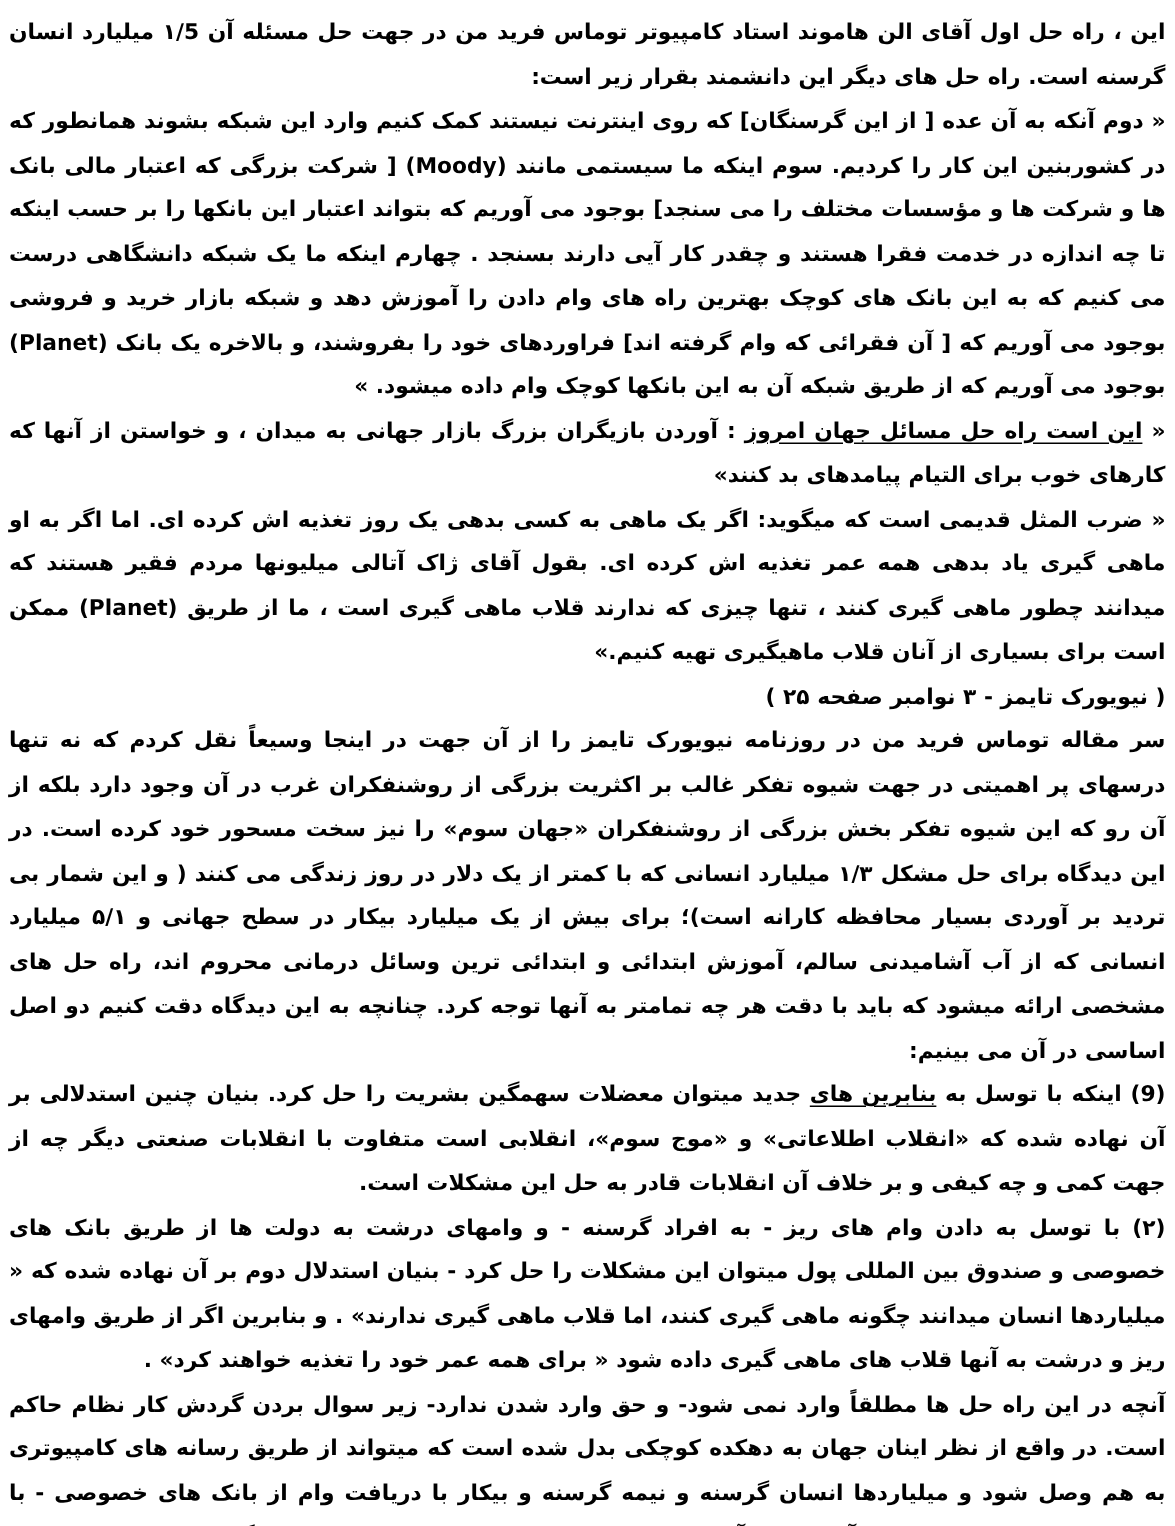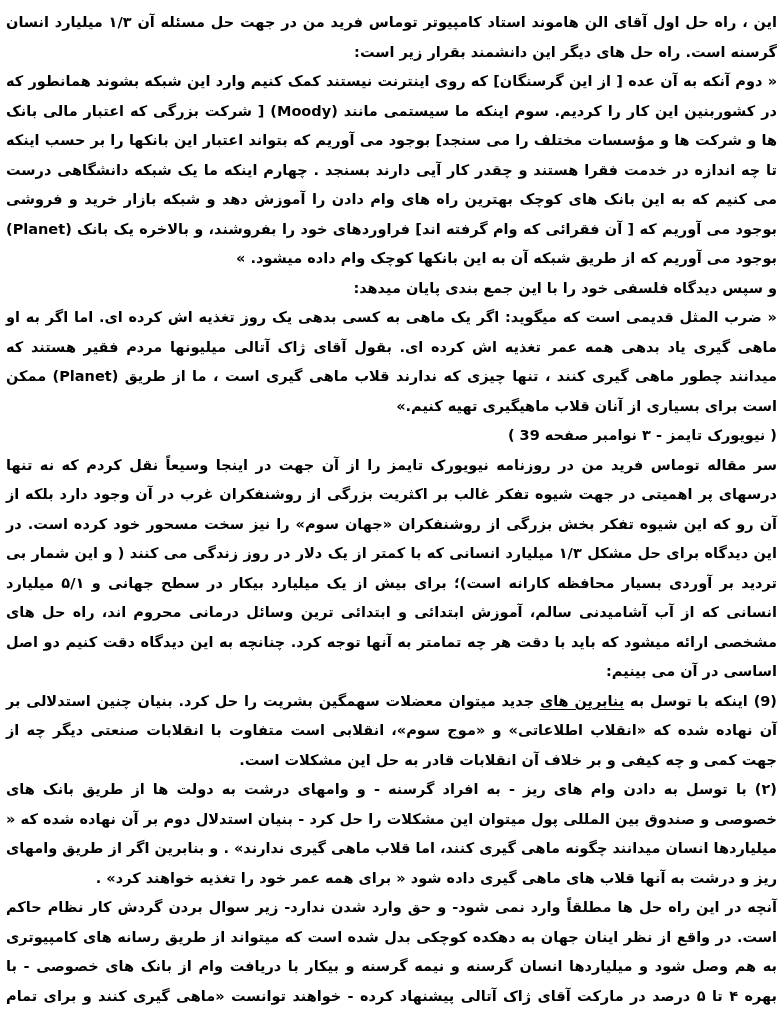--- a/index.html
+++ b/index.html
@@ -35,7 +35,7 @@
 <body>
 
 <div class="page" dir="rtl">
-    <p class="para"><span>این ، راه حل اول آقای الن هاموند استاد کامپیوتر توماس فرید من در جهت حل مسئله آن ۱/۳ میلیارد انسان گرسنه است. راه حل های دیگر این دانشمند بقرار زیر است:</span></p>
+    <p class="para"><span>این ، راه حل اول آقای الن هاموند استاد کامپیوتر توماس فرید من در جهت حل مسئله آن ۱/5 میلیارد انسان گرسنه است. راه حل های دیگر این دانشمند بقرار زیر است:</span></p>
     <p class="para"><span>« دوم آنکه به آن عده [ از این گرسنگان] که روی اینترنت نیستند کمک کنیم وارد این شبکه بشوند همانطور که در کشوربنین این کار را کردیم. سوم اینکه ما سیستمی مانند (Moody) [ شرکت بزرگی که اعتبار مالی بانک ها و شرکت ها و مؤسسات مختلف را می سنجد] بوجود می آوریم که بتواند اعتبار این بانکها را بر حسب اینکه تا چه اندازه در خدمت فقرا هستند و چقدر کار آیی دارند بسنجد . چهارم اینکه ما یک شبکه دانشگاهی درست می کنیم که به این بانک های کوچک بهترین راه های وام دادن را آموزش دهد و شبکه بازار خرید و فروشی بوجود می آوریم که [ آن فقرائی که وام گرفته اند] فراوردهای خود را بفروشند، و بالاخره یک بانک (Planet) بوجود می آوریم که از طریق شبکه آن به این بانکها کوچک وام داده میشود. »</span></p>
     <p class="para"><span>و سپس دیدگاه فلسفی خود را با این جمع بندی پایان میدهد:</span></p>
     <p class="para"><span>« ضرب المثل قدیمی است که میگوید: اگر یک ماهی به کسی بدهی یک روز تغذیه اش کرده ای. اما اگر به او ماهی گیری یاد بدهی همه عمر تغذیه اش کرده ای. بقول آقای ژاک آتالی میلیونها مردم فقیر هستند که میدانند چطور ماهی گیری کنند ، تنها چیزی که ندارند قلاب ماهی گیری است ، ما از طریق (Planet) ممکن است برای بسیاری از آنان قلاب ماهیگیری تهیه کنیم.»</span></p>

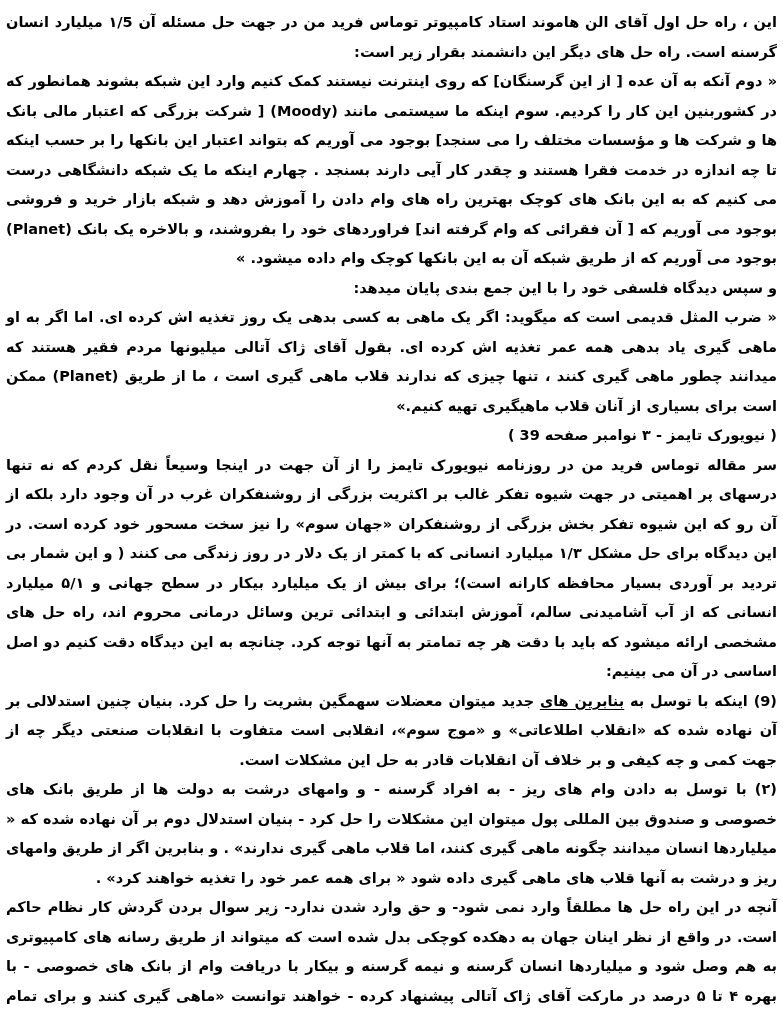--- a/index.html
+++ b/index.html
@@ -37,6 +37,7 @@
 <div class="page" dir="rtl">
     <p class="para"><span>این ، راه حل اول آقای الن هاموند استاد کامپیوتر توماس فرید من در جهت حل مسئله آن ۱/5 میلیارد انسان گرسنه است. راه حل های دیگر این دانشمند بقرار زیر است:</span></p>
     <p class="para"><span>« دوم آنکه به آن عده [ از این گرسنگان] که روی اینترنت نیستند کمک کنیم وارد این شبکه بشوند همانطور که در کشوربنین این کار را کردیم. سوم اینکه ما سیستمی مانند (Moody) [ شرکت بزرگی که اعتبار مالی بانک ها و شرکت ها و مؤسسات مختلف را می سنجد] بوجود می آوریم که بتواند اعتبار این بانکها را بر حسب اینکه تا چه اندازه در خدمت فقرا هستند و چقدر کار آیی دارند بسنجد . چهارم اینکه ما یک شبکه دانشگاهی درست می کنیم که به این بانک های کوچک بهترین راه های وام دادن را آموزش دهد و شبکه بازار خرید و فروشی بوجود می آوریم که [ آن فقرائی که وام گرفته اند] فراوردهای خود را بفروشند، و بالاخره یک بانک (Planet) بوجود می آوریم که از طریق شبکه آن به این بانکها کوچک وام داده میشود. »</span></p>
+    <p class="para"><span>« </span><span class="u">این است راه حل مسائل جهان امروز</span><span> : آوردن بازیگران بزرگ بازار جهانی به میدان ، و خواستن از آنها که کارهای خوب برای التیام پیامدهای بد کنند»</span></p>
     <p class="para"><span>و سپس دیدگاه فلسفی خود را با این جمع بندی پایان میدهد:</span></p>
     <p class="para"><span>« ضرب المثل قدیمی است که میگوید: اگر یک ماهی به کسی بدهی یک روز تغذیه اش کرده ای. اما اگر به او ماهی گیری یاد بدهی همه عمر تغذیه اش کرده ای. بقول آقای ژاک آتالی میلیونها مردم فقیر هستند که میدانند چطور ماهی گیری کنند ، تنها چیزی که ندارند قلاب ماهی گیری است ، ما از طریق (Planet) ممکن است برای بسیاری از آنان قلاب ماهیگیری تهیه کنیم.»</span></p>
     <p class="para"><span>( نیویورک تایمز - ۳ نوامبر صفحه 39 )</span></p>

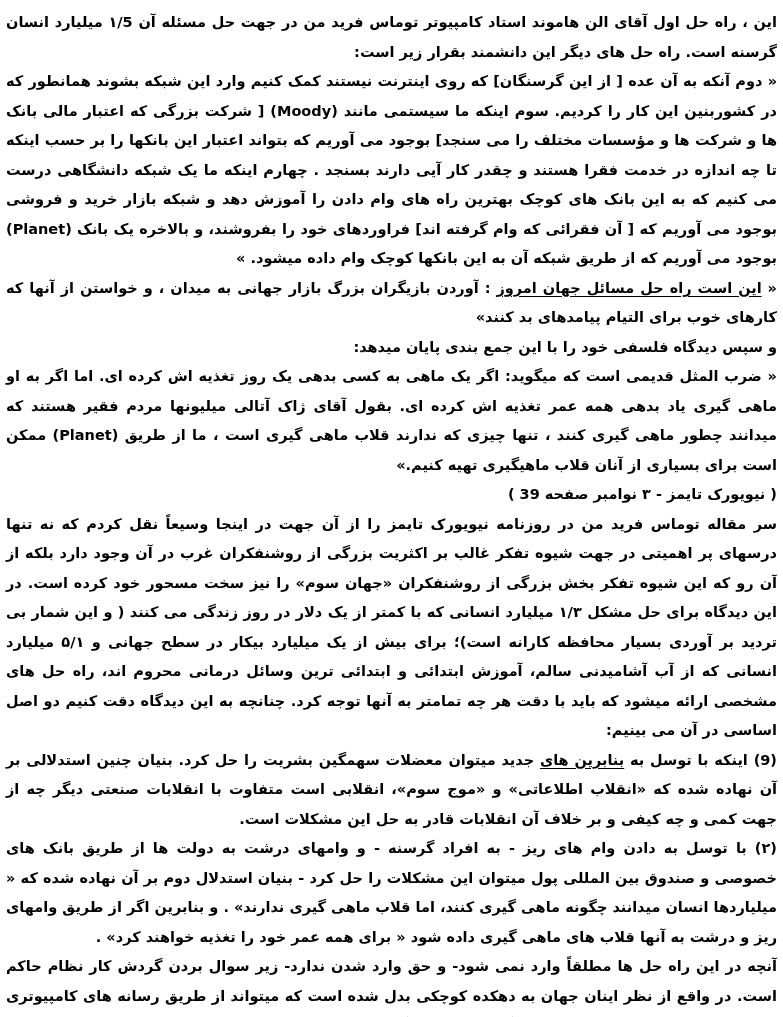--- a/index.html
+++ b/index.html
@@ -38,7 +38,6 @@
     <p class="para"><span>این ، راه حل اول آقای الن هاموند استاد کامپیوتر توماس فرید من در جهت حل مسئله آن ۱/5 میلیارد انسان گرسنه است. راه حل های دیگر این دانشمند بقرار زیر است:</span></p>
     <p class="para"><span>« دوم آنکه به آن عده [ از این گرسنگان] که روی اینترنت نیستند کمک کنیم وارد این شبکه بشوند همانطور که در کشوربنین این کار را کردیم. سوم اینکه ما سیستمی مانند (Moody) [ شرکت بزرگی که اعتبار مالی بانک ها و شرکت ها و مؤسسات مختلف را می سنجد] بوجود می آوریم که بتواند اعتبار این بانکها را بر حسب اینکه تا چه اندازه در خدمت فقرا هستند و چقدر کار آیی دارند بسنجد . چهارم اینکه ما یک شبکه دانشگاهی درست می کنیم که به این بانک های کوچک بهترین راه های وام دادن را آموزش دهد و شبکه بازار خرید و فروشی بوجود می آوریم که [ آن فقرائی که وام گرفته اند] فراوردهای خود را بفروشند، و بالاخره یک بانک (Planet) بوجود می آوریم که از طریق شبکه آن به این بانکها کوچک وام داده میشود. »</span></p>
     <p class="para"><span>« </span><span class="u">این است راه حل مسائل جهان امروز</span><span> : آوردن بازیگران بزرگ بازار جهانی به میدان ، و خواستن از آنها که کارهای خوب برای التیام پیامدهای بد کنند»</span></p>
-    <p class="para"><span>و سپس دیدگاه فلسفی خود را با این جمع بندی پایان میدهد:</span></p>
     <p class="para"><span>« ضرب المثل قدیمی است که میگوید: اگر یک ماهی به کسی بدهی یک روز تغذیه اش کرده ای. اما اگر به او ماهی گیری یاد بدهی همه عمر تغذیه اش کرده ای. بقول آقای ژاک آتالی میلیونها مردم فقیر هستند که میدانند چطور ماهی گیری کنند ، تنها چیزی که ندارند قلاب ماهی گیری است ، ما از طریق (Planet) ممکن است برای بسیاری از آنان قلاب ماهیگیری تهیه کنیم.»</span></p>
     <p class="para"><span>( نیویورک تایمز - ۳ نوامبر صفحه 39 )</span></p>
     <p class="para"><span>سر مقاله توماس فرید من در روزنامه نیویورک تایمز را از آن جهت در اینجا وسیعاً نقل کردم که نه تنها درسهای پر اهمیتی در جهت شیوه تفکر غالب بر اکثریت بزرگی از روشنفکران غرب در آن وجود دارد بلکه از آن رو که این شیوه تفکر بخش بزرگی از روشنفکران «جهان سوم» را نیز سخت مسحور خود کرده است. در این دیدگاه برای حل مشکل ۱/۳ میلیارد انسانی که با کمتر از یک دلار در روز زندگی می کنند ( و این شمار بی تردید بر آوردی بسیار محافظه کارانه است)؛ برای بیش از یک میلیارد بیکار در سطح جهانی و ۵/۱ میلیارد انسانی که از آب آشامیدنی سالم، آموزش ابتدائی و ابتدائی ترین وسائل درمانی محروم اند، راه حل های مشخصی ارائه میشود که باید با دقت هر چه تمامتر به آنها توجه کرد. چنانچه به این دیدگاه دقت کنیم دو اصل اساسی در آن می بینیم:</span></p>

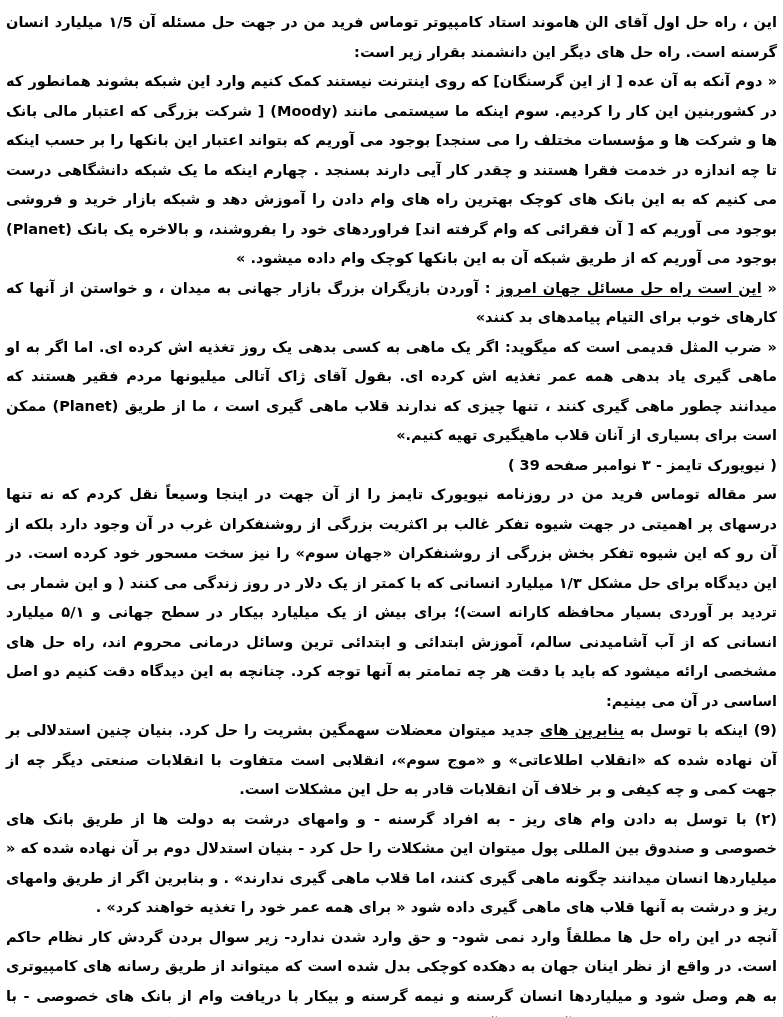--- a/index.html
+++ b/index.html
@@ -39,7 +39,7 @@
     <p class="para"><span>« دوم آنکه به آن عده [ از این گرسنگان] که روی اینترنت نیستند کمک کنیم وارد این شبکه بشوند همانطور که در کشوربنین این کار را کردیم. سوم اینکه ما سیستمی مانند (Moody) [ شرکت بزرگی که اعتبار مالی بانک ها و شرکت ها و مؤسسات مختلف را می سنجد] بوجود می آوریم که بتواند اعتبار این بانکها را بر حسب اینکه تا چه اندازه در خدمت فقرا هستند و چقدر کار آیی دارند بسنجد . چهارم اینکه ما یک شبکه دانشگاهی درست می کنیم که به این بانک های کوچک بهترین راه های وام دادن را آموزش دهد و شبکه بازار خرید و فروشی بوجود می آوریم که [ آن فقرائی که وام گرفته اند] فراوردهای خود را بفروشند، و بالاخره یک بانک (Planet) بوجود می آوریم که از طریق شبکه آن به این بانکها کوچک وام داده میشود. »</span></p>
     <p class="para"><span>« </span><span class="u">این است راه حل مسائل جهان امروز</span><span> : آوردن بازیگران بزرگ بازار جهانی به میدان ، و خواستن از آنها که کارهای خوب برای التیام پیامدهای بد کنند»</span></p>
     <p class="para"><span>« ضرب المثل قدیمی است که میگوید: اگر یک ماهی به کسی بدهی یک روز تغذیه اش کرده ای. اما اگر به او ماهی گیری یاد بدهی همه عمر تغذیه اش کرده ای. بقول آقای ژاک آتالی میلیونها مردم فقیر هستند که میدانند چطور ماهی گیری کنند ، تنها چیزی که ندارند قلاب ماهی گیری است ، ما از طریق (Planet) ممکن است برای بسیاری از آنان قلاب ماهیگیری تهیه کنیم.»</span></p>
-    <p class="para"><span>( نیویورک تایمز - ۳ نوامبر صفحه 39 )</span></p>
+    <p class="para"><span>( نیویورک تایمز - ۳ نوامبر صفحه ۲۵ )</span></p>
     <p class="para"><span>سر مقاله توماس فرید من در روزنامه نیویورک تایمز را از آن جهت در اینجا وسیعاً نقل کردم که نه تنها درسهای پر اهمیتی در جهت شیوه تفکر غالب بر اکثریت بزرگی از روشنفکران غرب در آن وجود دارد بلکه از آن رو که این شیوه تفکر بخش بزرگی از روشنفکران «جهان سوم» را نیز سخت مسحور خود کرده است. در این دیدگاه برای حل مشکل ۱/۳ میلیارد انسانی که با کمتر از یک دلار در روز زندگی می کنند ( و این شمار بی تردید بر آوردی بسیار محافظه کارانه است)؛ برای بیش از یک میلیارد بیکار در سطح جهانی و ۵/۱ میلیارد انسانی که از آب آشامیدنی سالم، آموزش ابتدائی و ابتدائی ترین وسائل درمانی محروم اند، راه حل های مشخصی ارائه میشود که باید با دقت هر چه تمامتر به آنها توجه کرد. چنانچه به این دیدگاه دقت کنیم دو اصل اساسی در آن می بینیم:</span></p>
     <p class="para"><span>(9) اینکه با توسل به </span><span class="u">بنابرین های</span><span> جدید میتوان معضلات سهمگین بشریت را حل کرد. بنیان چنین استدلالی بر آن نهاده شده که «انقلاب اطلاعاتی» و «موج سوم»، انقلابی است متفاوت با انقلابات صنعتی دیگر چه از جهت کمی و چه کیفی و بر خلاف آن انقلابات قادر به حل این مشکلات است.</span></p>
     <p class="para"><span>(۲) با توسل به دادن وام های ریز - به افراد گرسنه - و وامهای درشت به دولت ها از طریق بانک های خصوصی و صندوق بین المللی پول میتوان این مشکلات را حل کرد - بنیان استدلال دوم بر آن نهاده شده که « میلیاردها انسان میدانند چگونه ماهی گیری کنند، اما قلاب ماهی گیری ندارند» . و بنابرین اگر از طریق وامهای ریز و درشت به آنها قلاب های ماهی گیری داده شود « برای همه عمر خود را تغذیه خواهند کرد» .</span></p>

